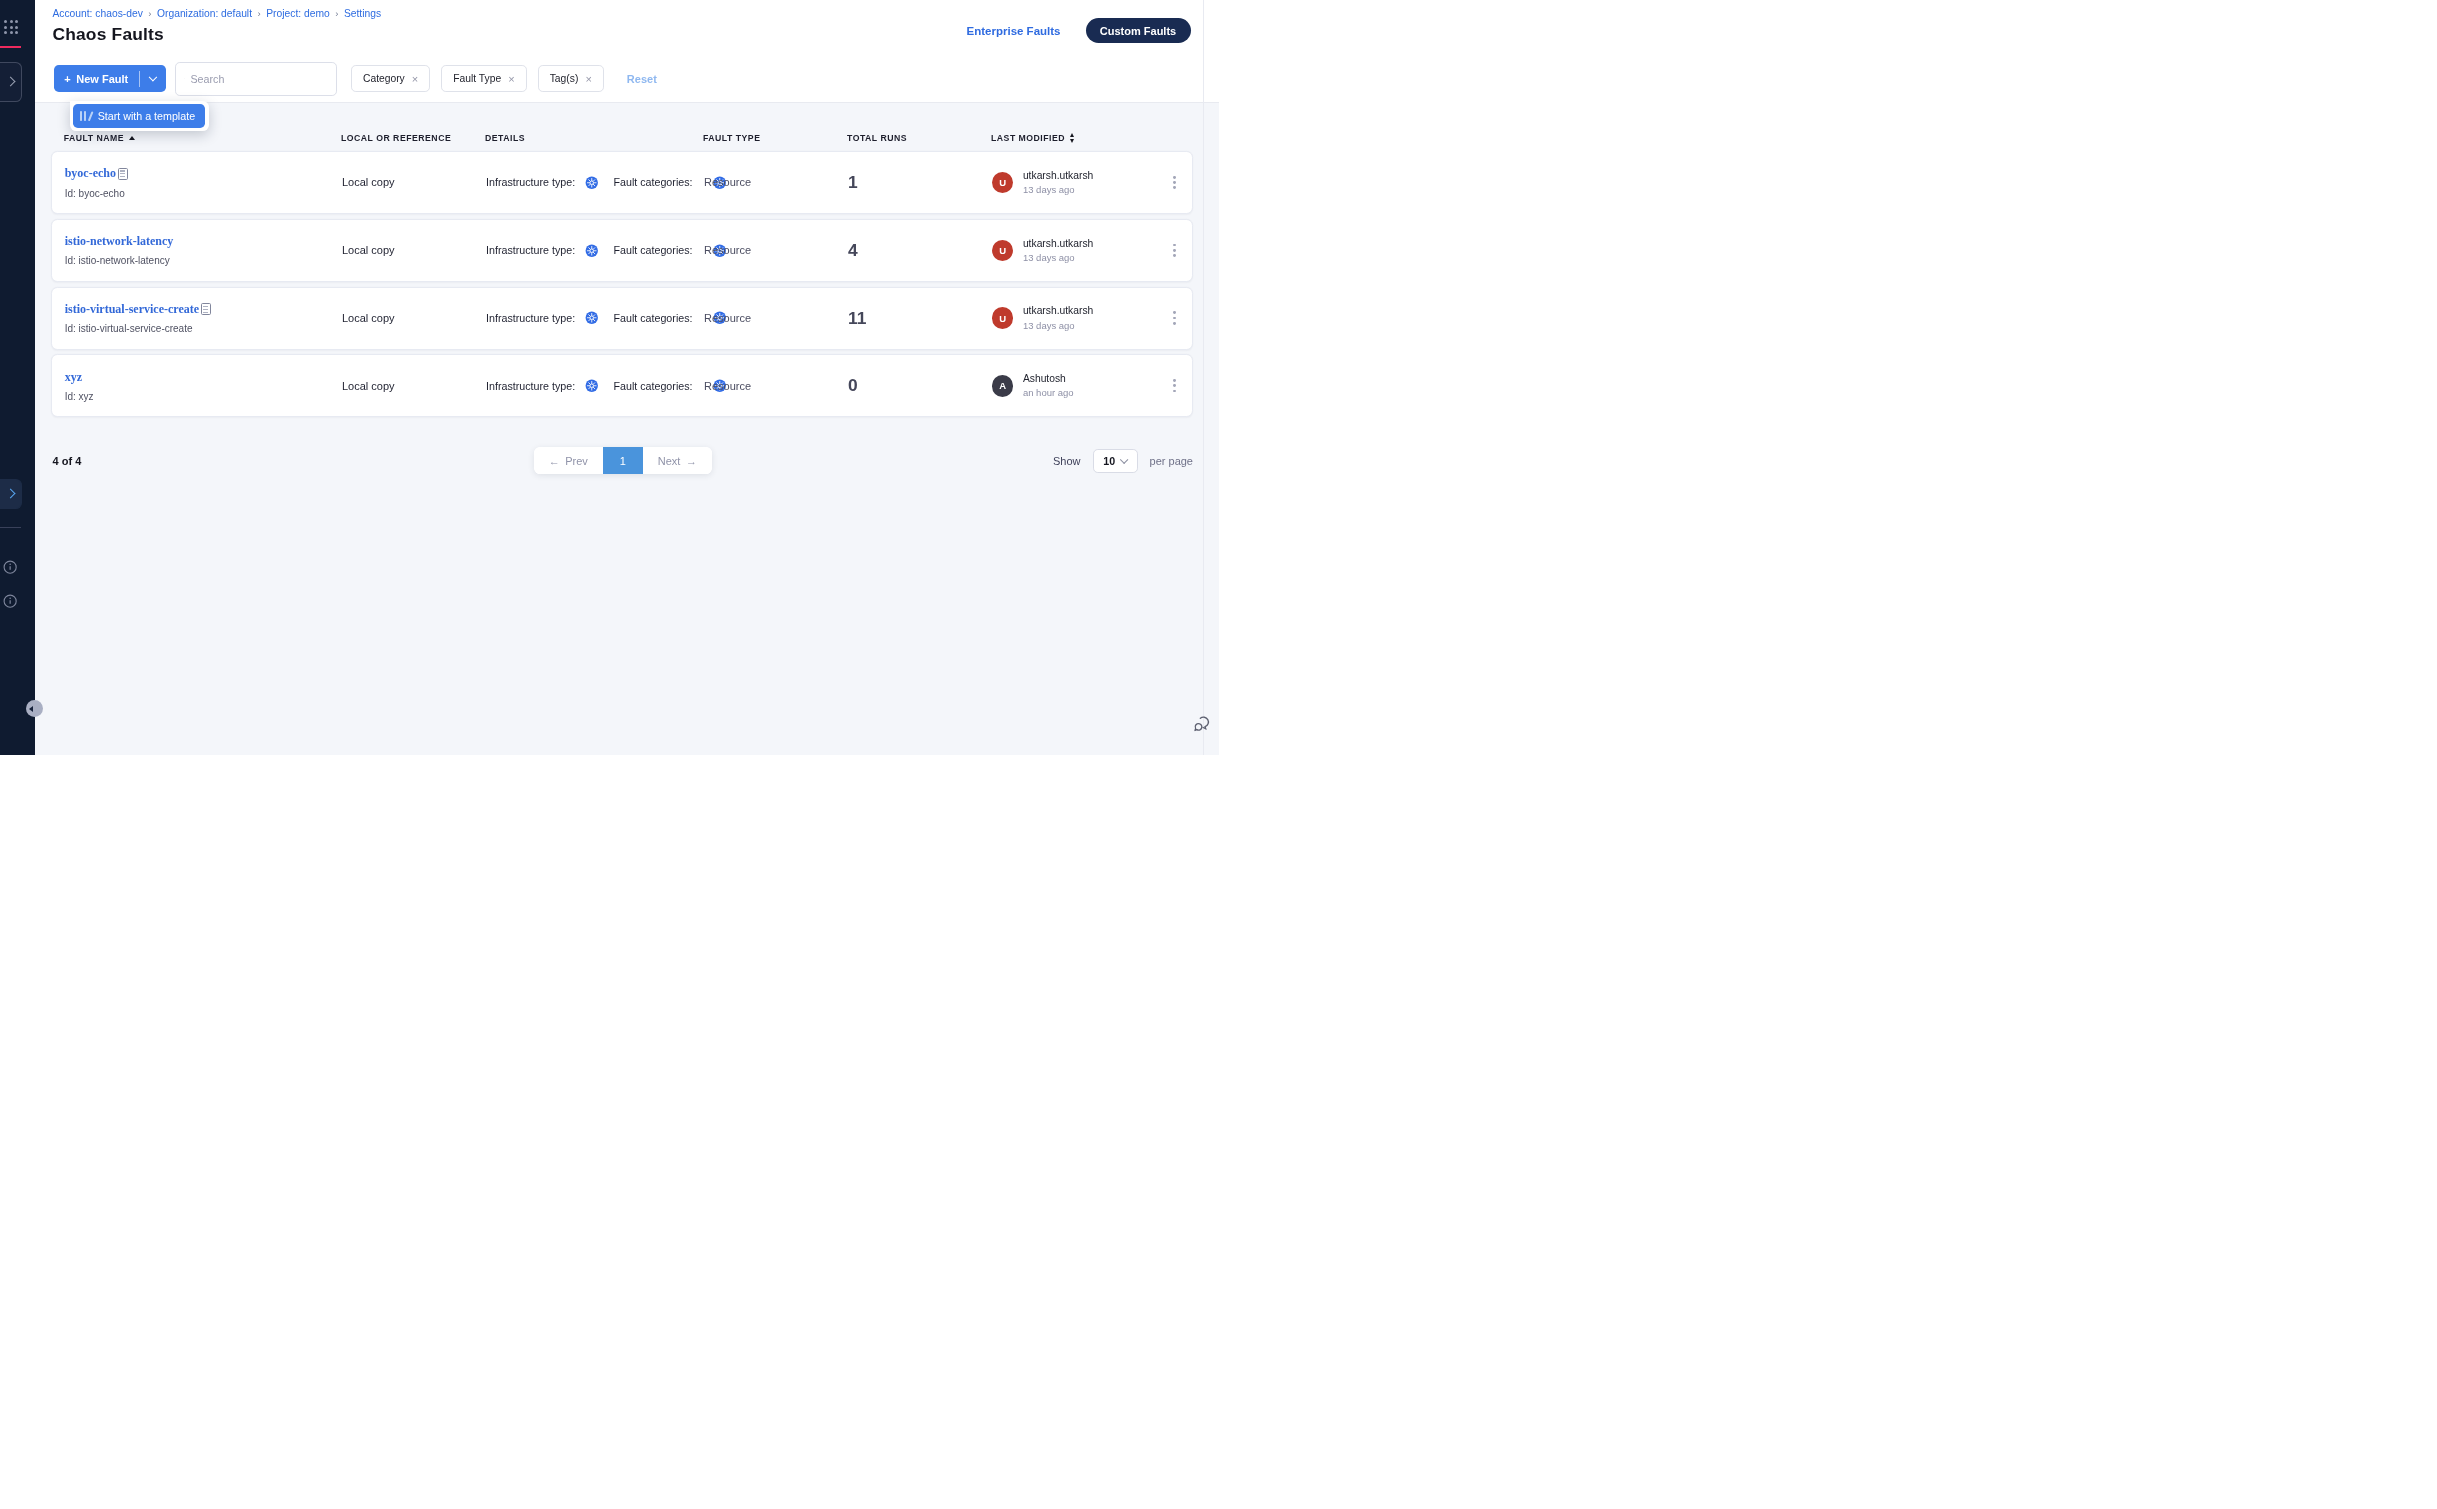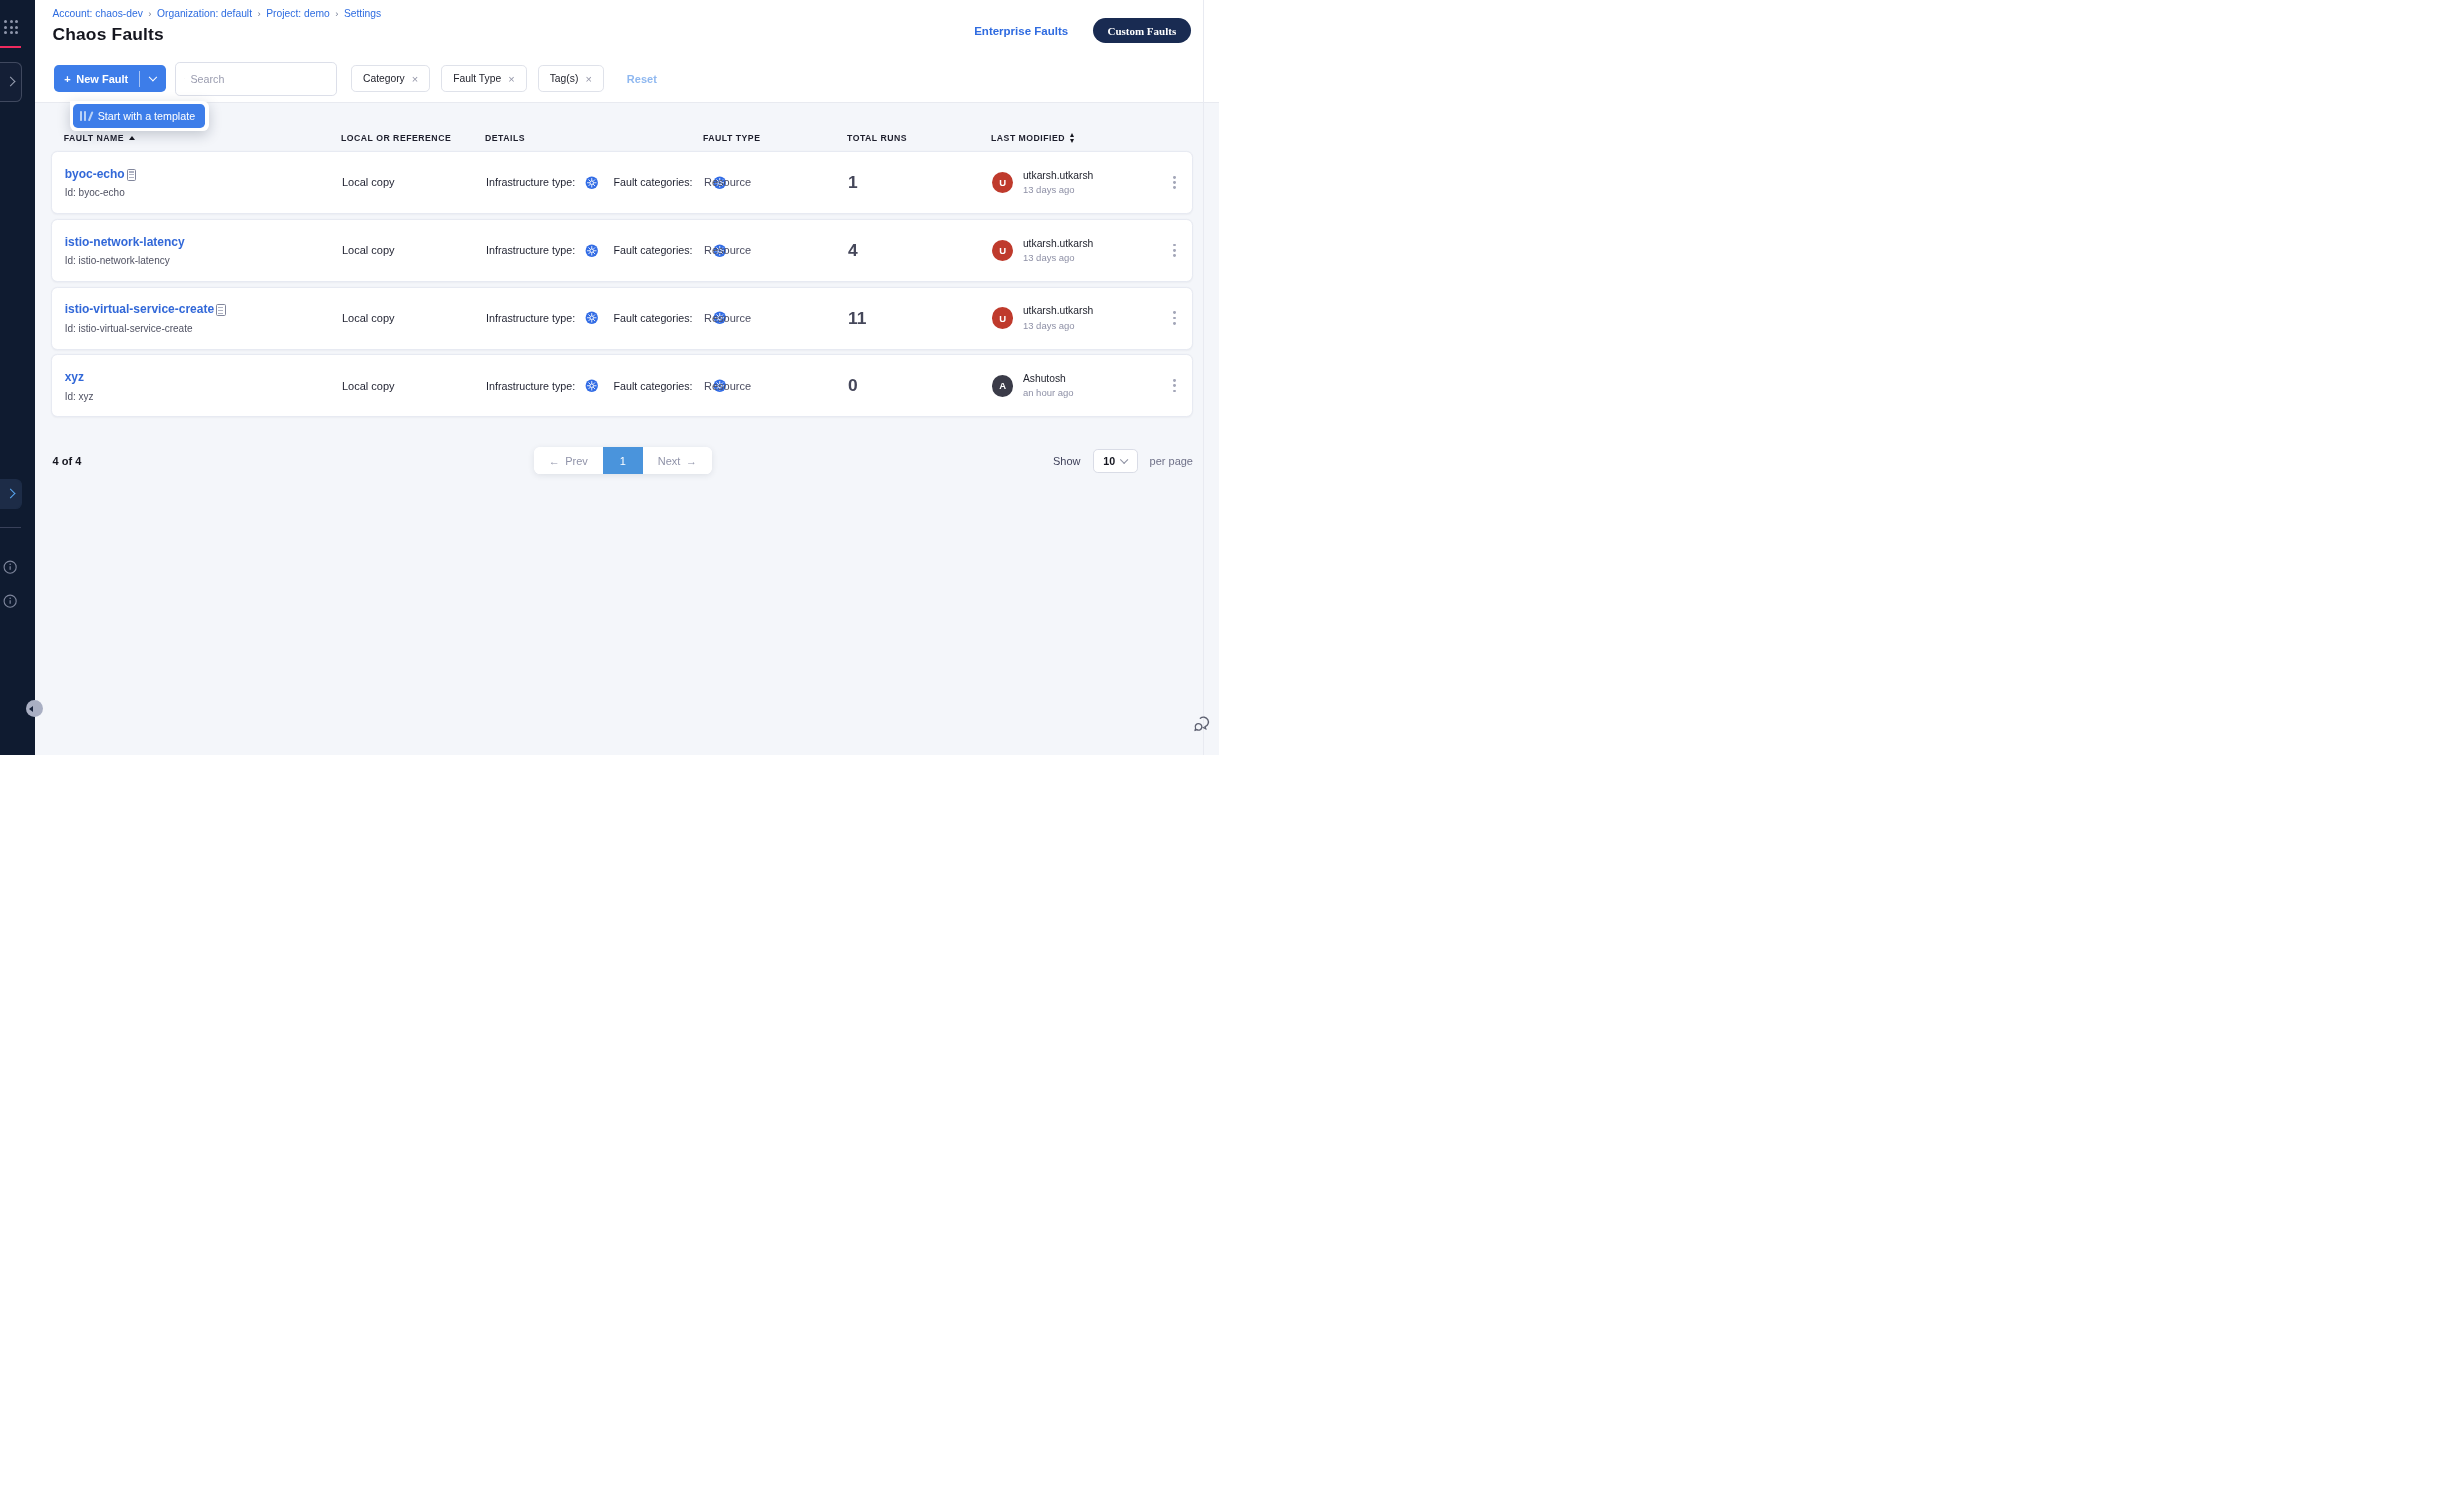--- a/index.html
+++ b/index.html
@@ -37,7 +37,7 @@
   .page-title { font-size:17.4px; font-weight:700; color:#15161f; margin-top:4.8px; letter-spacing:0.2px; }
   .top-actions { display:flex; align-items:center; gap:25px; margin-top:10.3px; }
   .ent-link { font-size:11.5px; font-weight:700; color:#2f6be0; text-decoration:none; cursor:pointer; }
-  .pill-btn { background:#192b52; color:#fff; border:none; border-radius:12.7px; height:24.6px; padding:0 14.3px; font-size:11px; font-weight:700; cursor:pointer; font-family:Liberation Serif, serif;text-align:right; }
+  .pill-btn { background:#192b52; color:#fff; border:none; border-radius:12.7px; height:24.6px; padding:0 14.3px; font-size:11px; font-weight:700; cursor:pointer; font-family:Liberation Sans, sans-serif;text-align:right; }
 
   .toolbar { height:48px; border-bottom:0.8px solid #e8eaf0; display:flex; align-items:center; padding-left:19px; background:#fff; position:relative; }
   .split-btn { display:flex; height:27px; background:#3d7de9; border-radius:4.8px; overflow:hidden; align-items:stretch; }

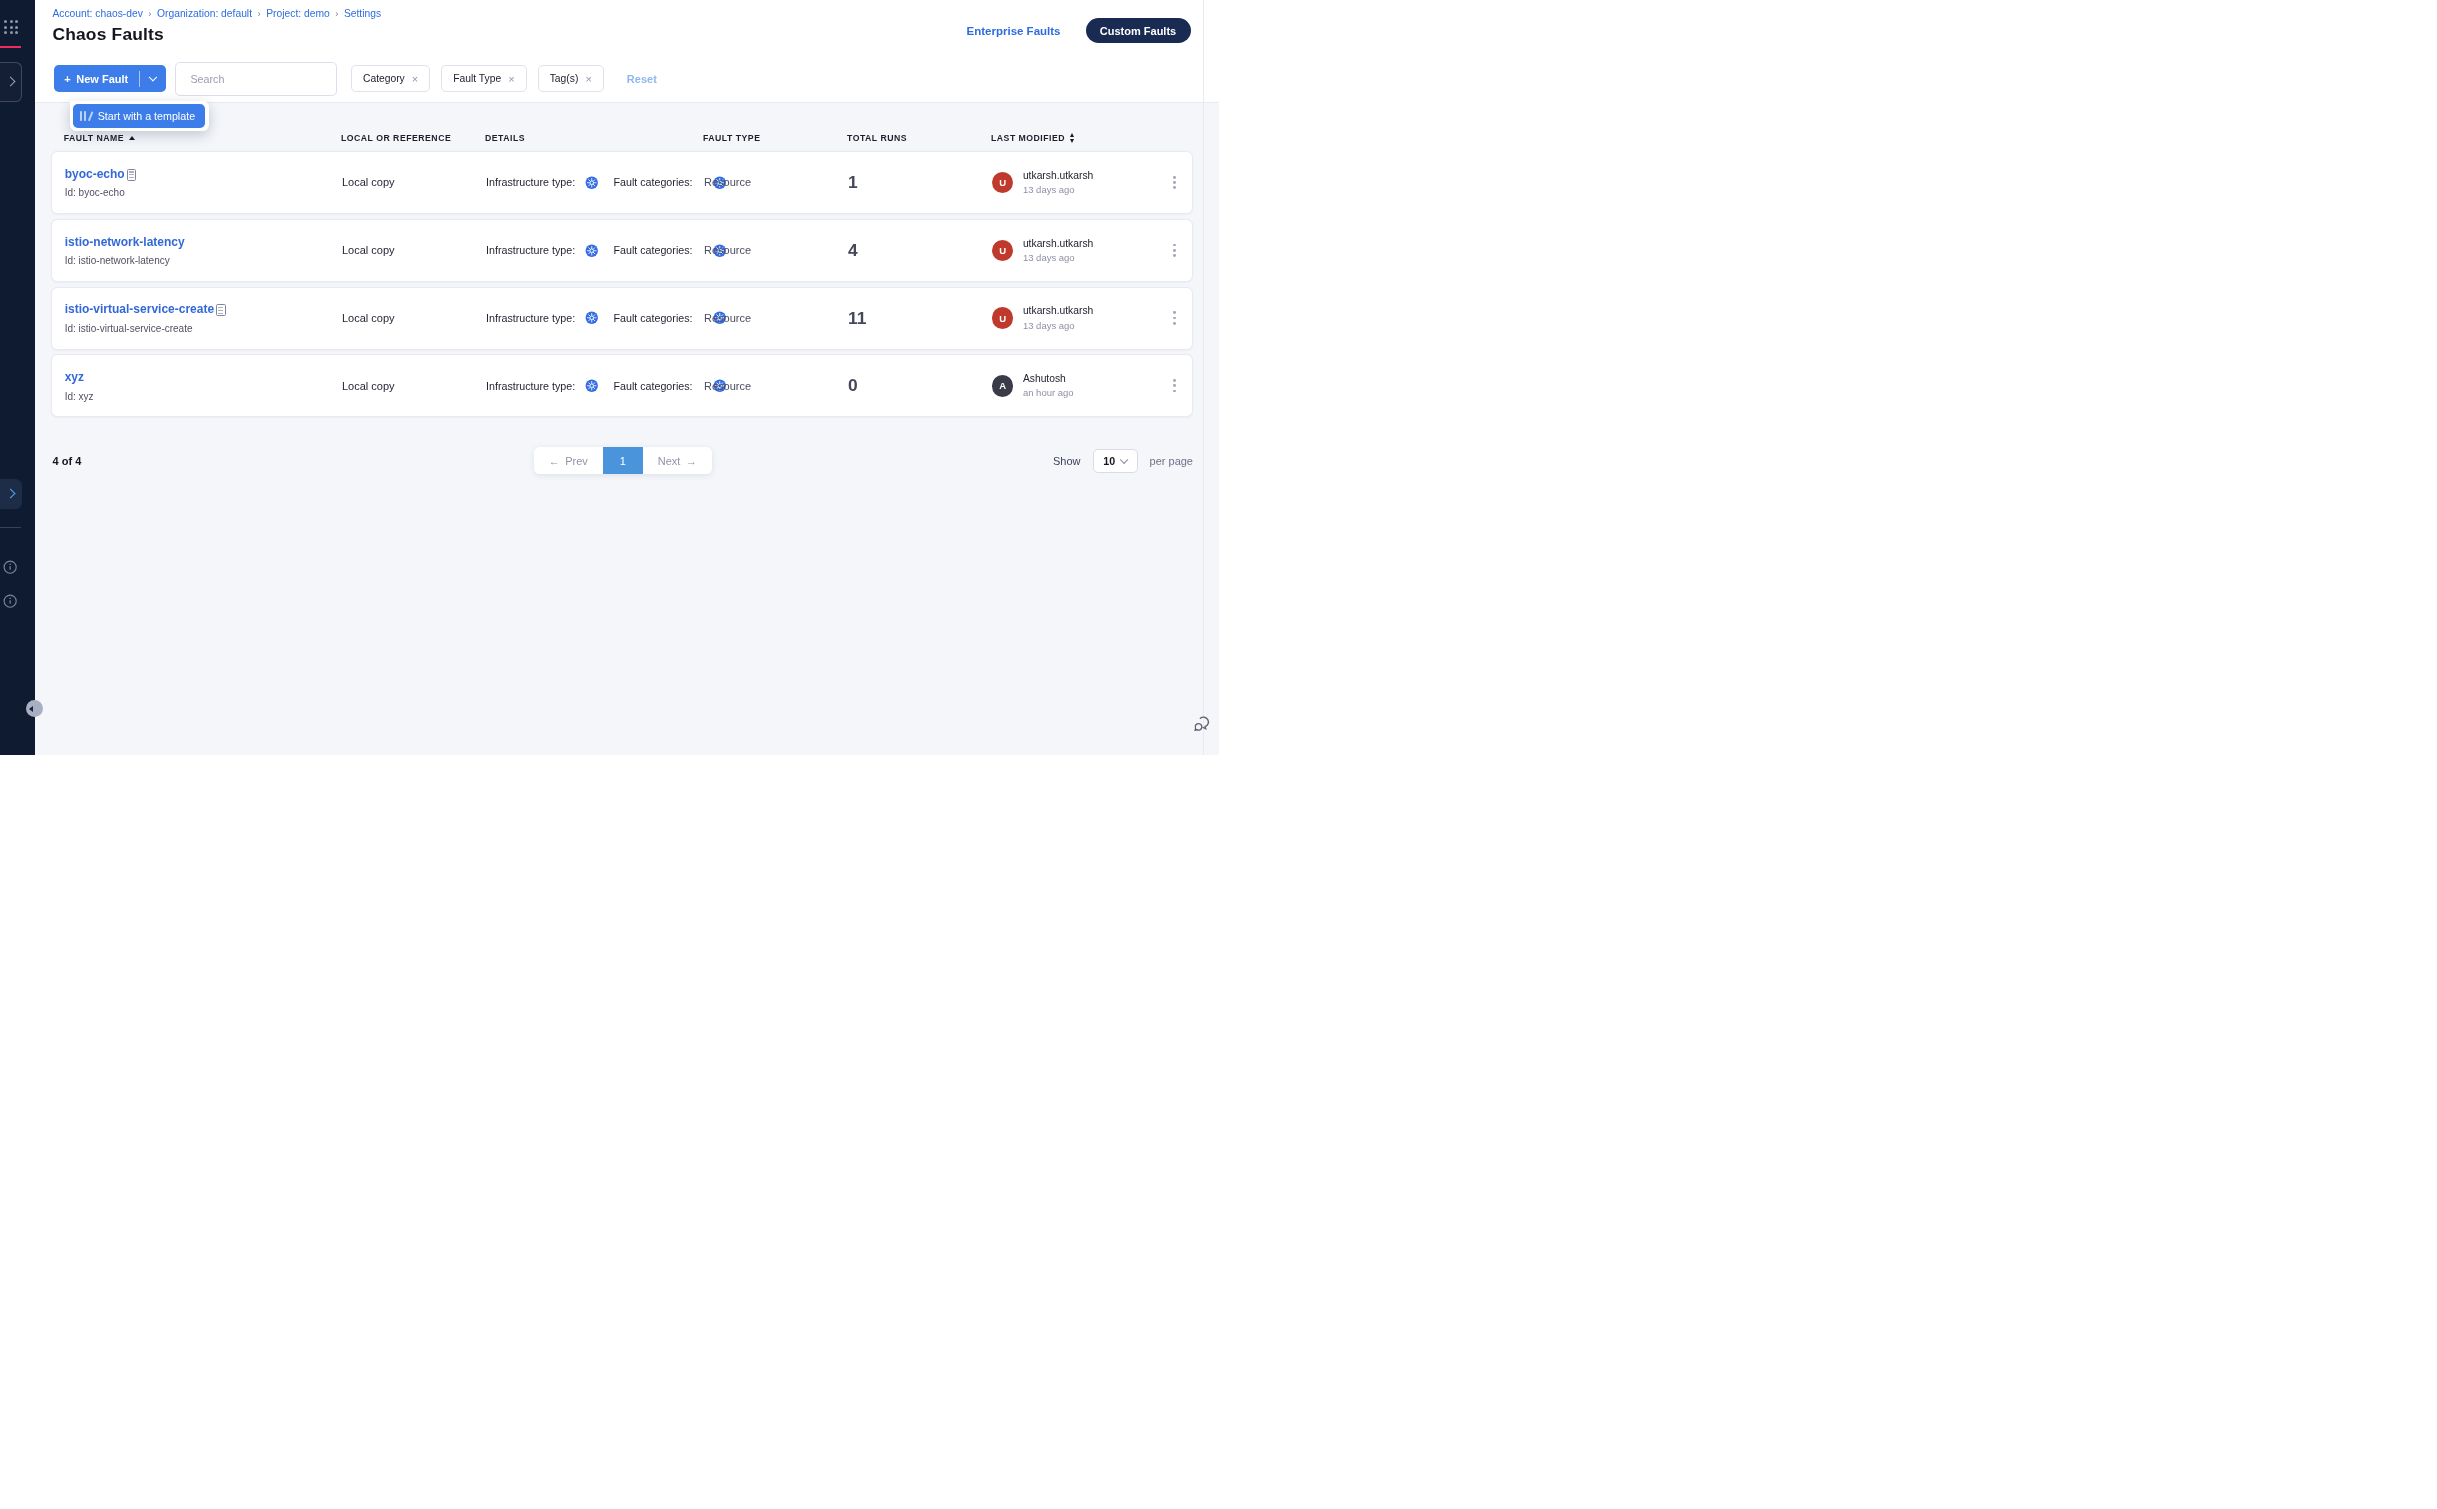--- a/index.html
+++ b/index.html
@@ -81,7 +81,7 @@
 
   .row-card { background:#fff; border:0.8px solid #e7eaf2; border-radius:6.3px; height:63px; margin-bottom:4.8px; box-shadow:0 0.8px 1.6px rgba(25,35,60,.04); cursor:pointer; }
   .cell-name { padding-left:12.7px; }
-  .name-line { display:flex; align-items:flex-end; gap:2px; }
+  .name-line { display:flex; align-items:center; gap:2px;font-family:Liberation Serif, serif; }
   .fault-link { font-size:12px; font-weight:700; color:#3268d8; text-decoration:none; }
   .doc-icon { width:9.5px; height:12px; border:1.2px solid #81869c; border-radius:1.6px; display:flex; flex-direction:column; justify-content:center; gap:1.6px; padding:0 1.2px; }
   .doc-icon i { height:1.2px; background:#aeb2c2; display:block; }

